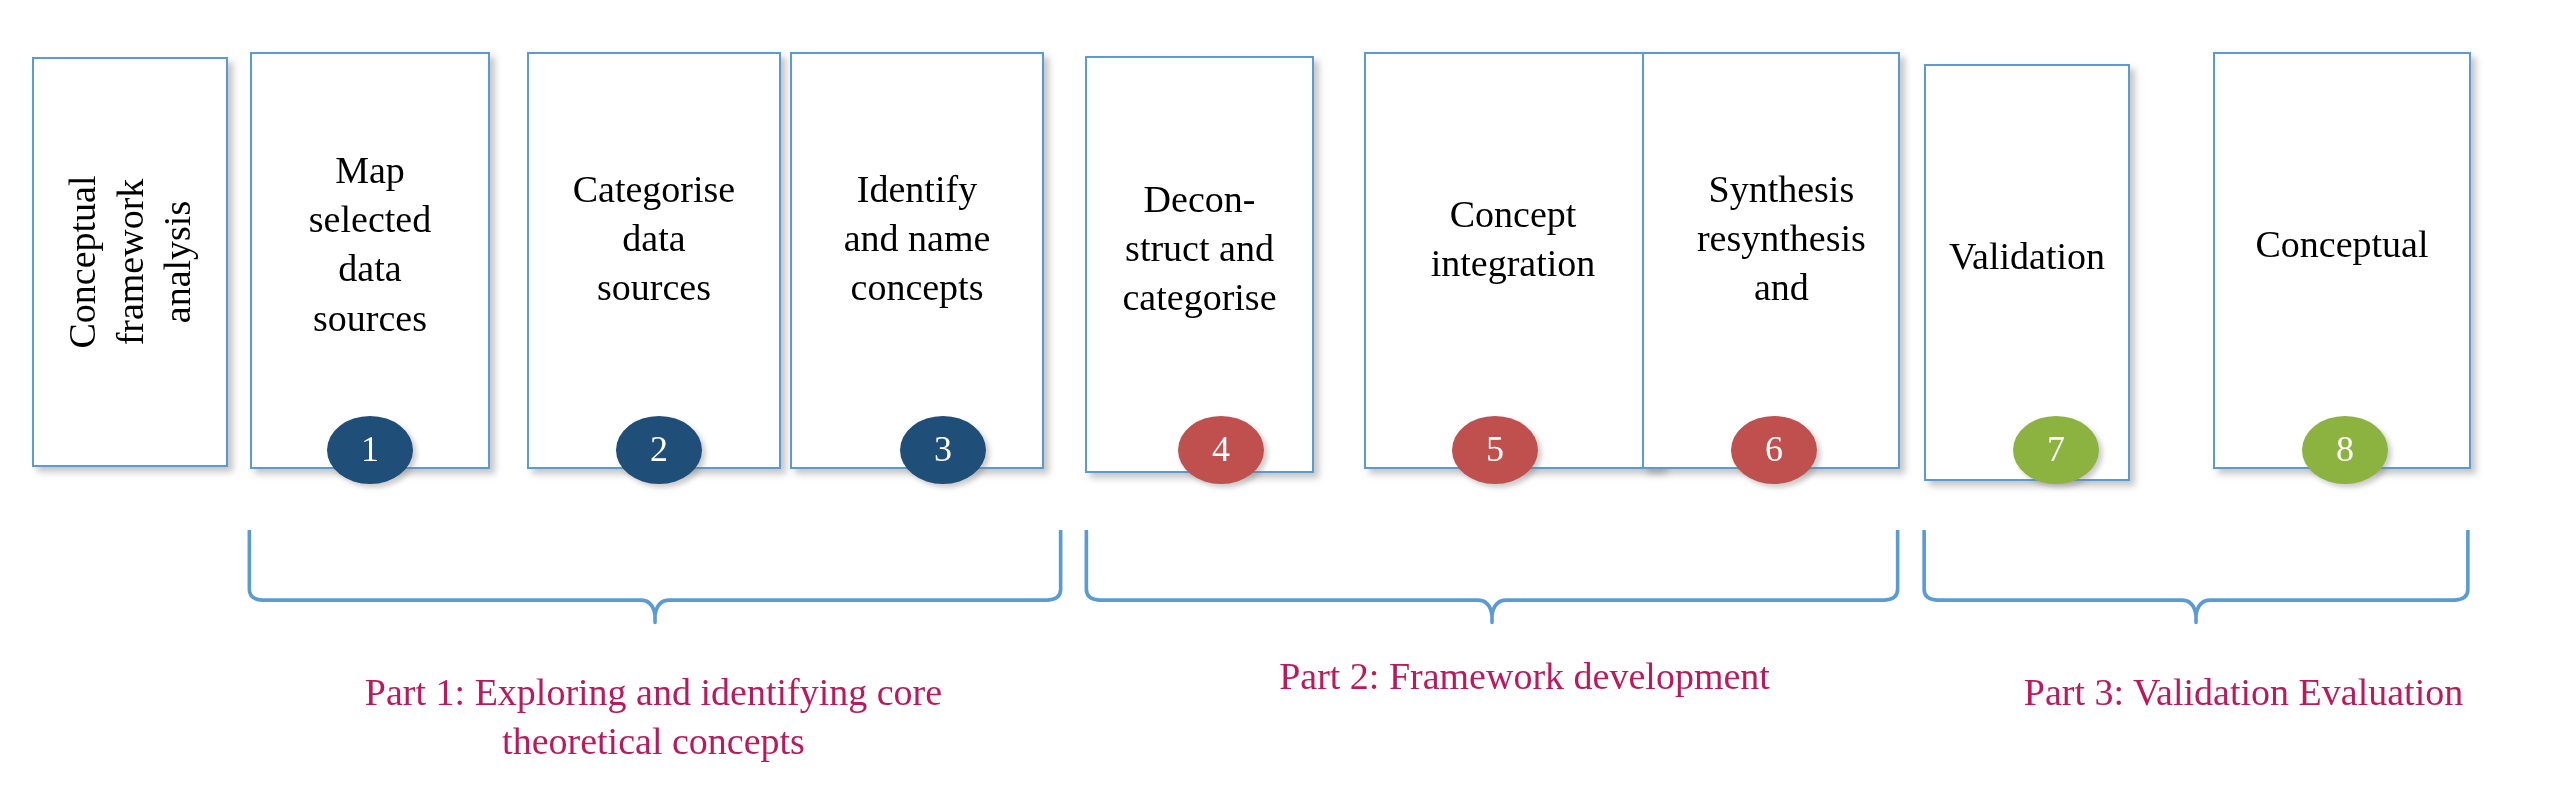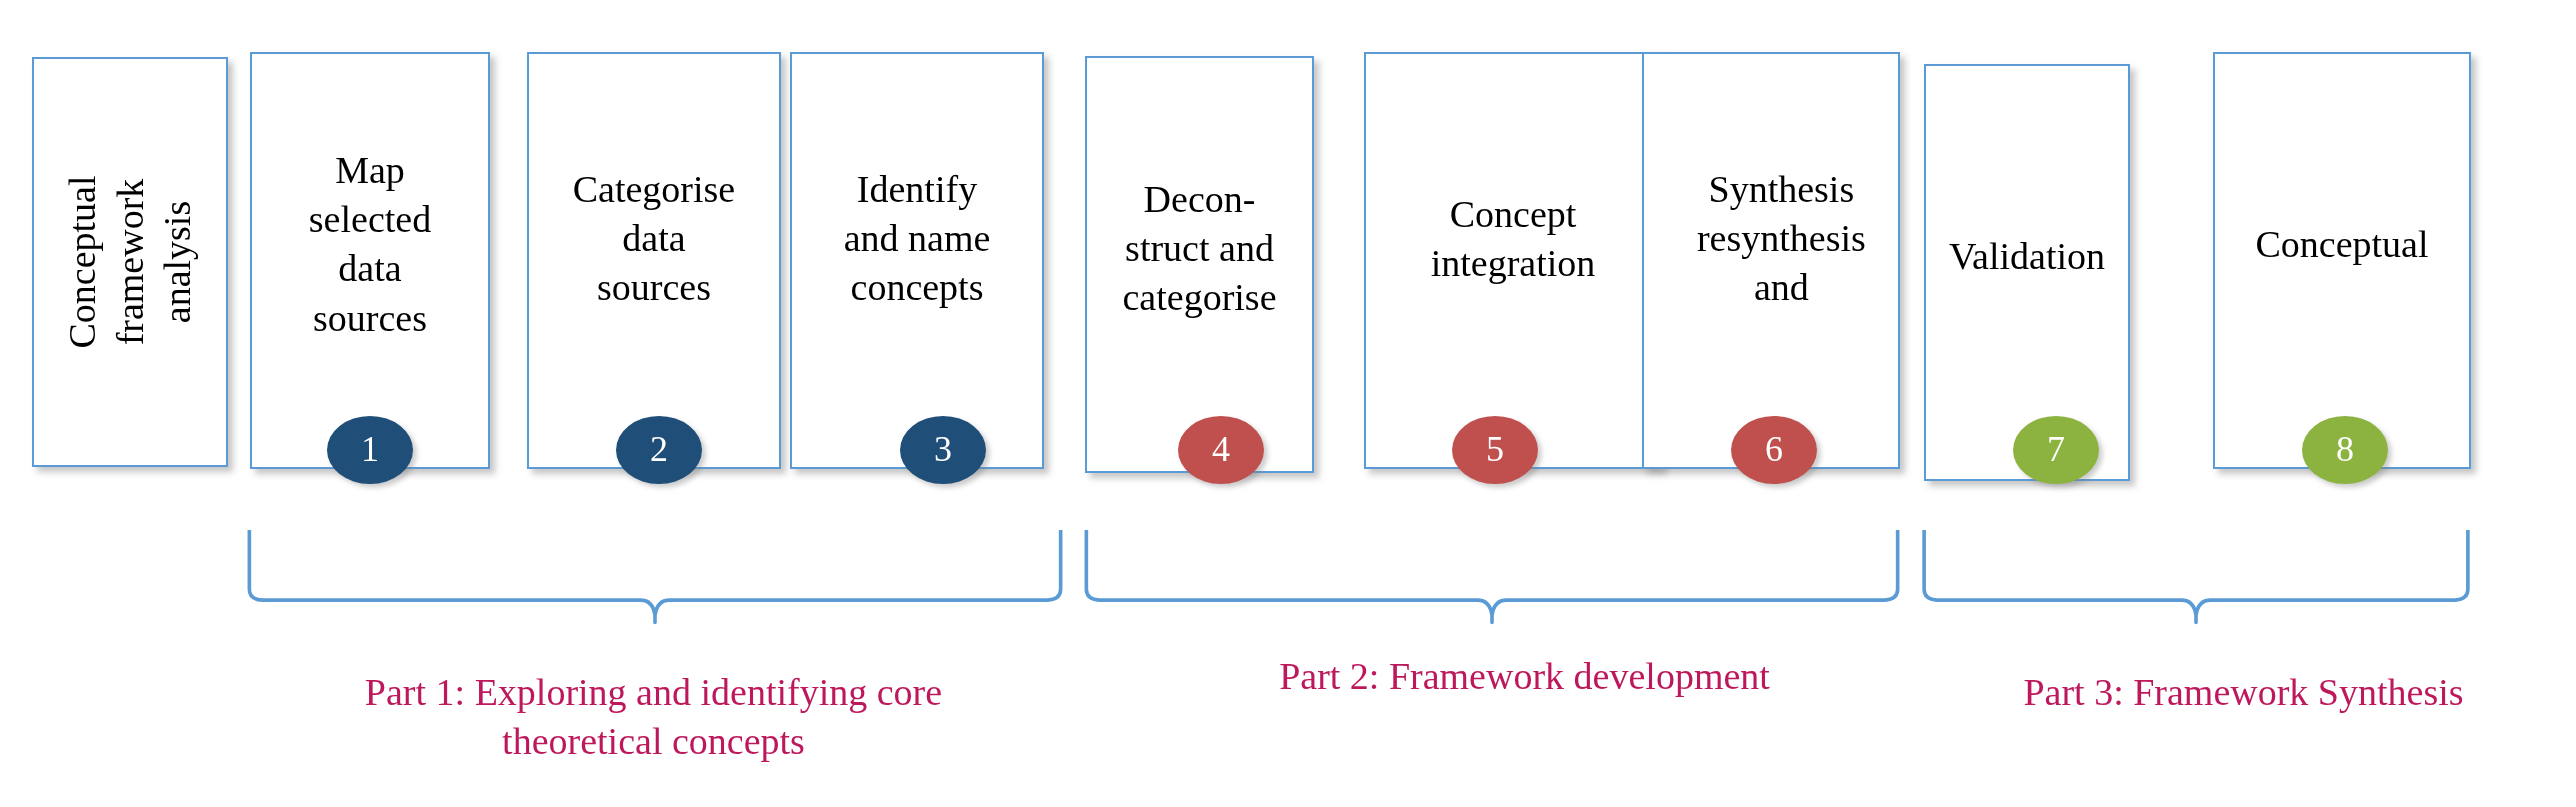--- a/index.html
+++ b/index.html
@@ -204,7 +204,7 @@
   </div>
 
   <div class="part-caption" style="left:1917px;top:668px;width:653px;">
-    <span class="cap-line">Part 3: Framework  Synthesis</span>
+    <span class="cap-line">Part 3: Validation  Evaluation</span>
   </div>
 
 </div>

